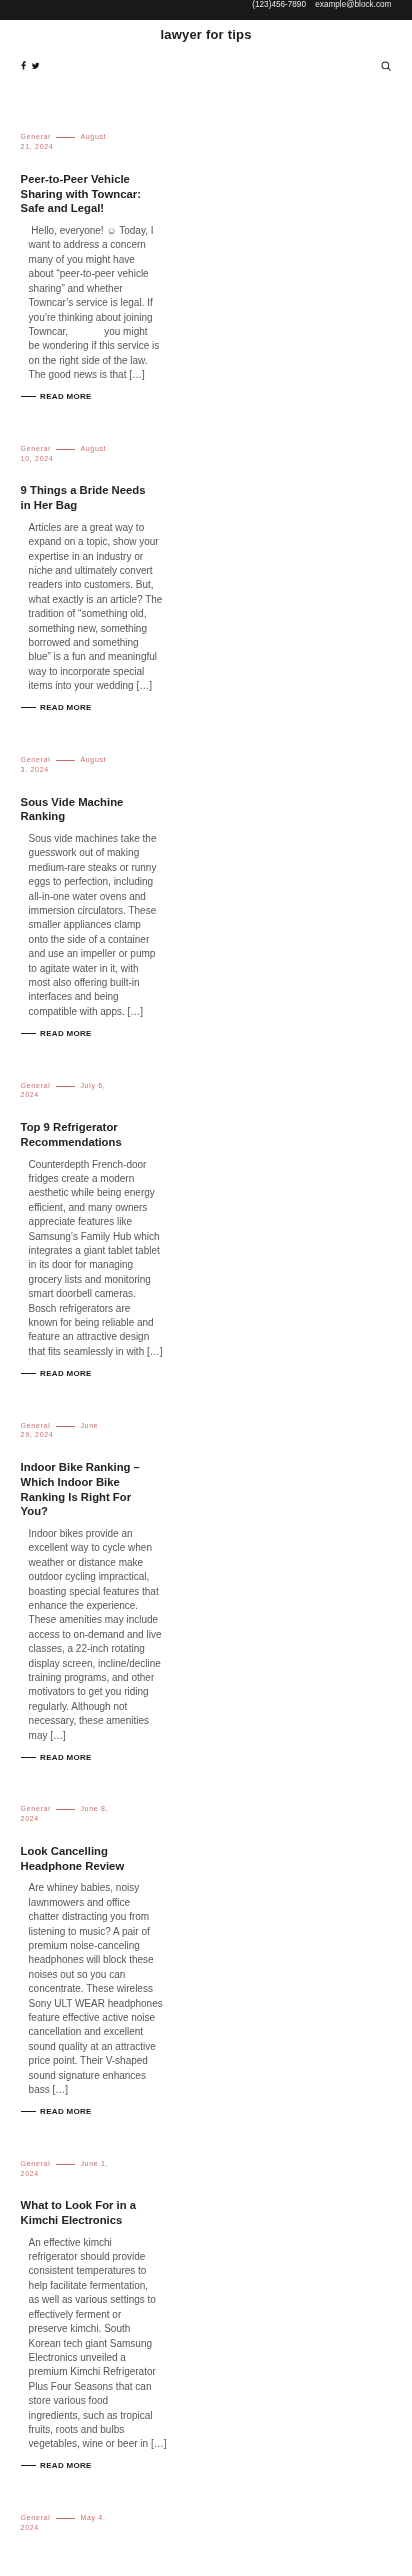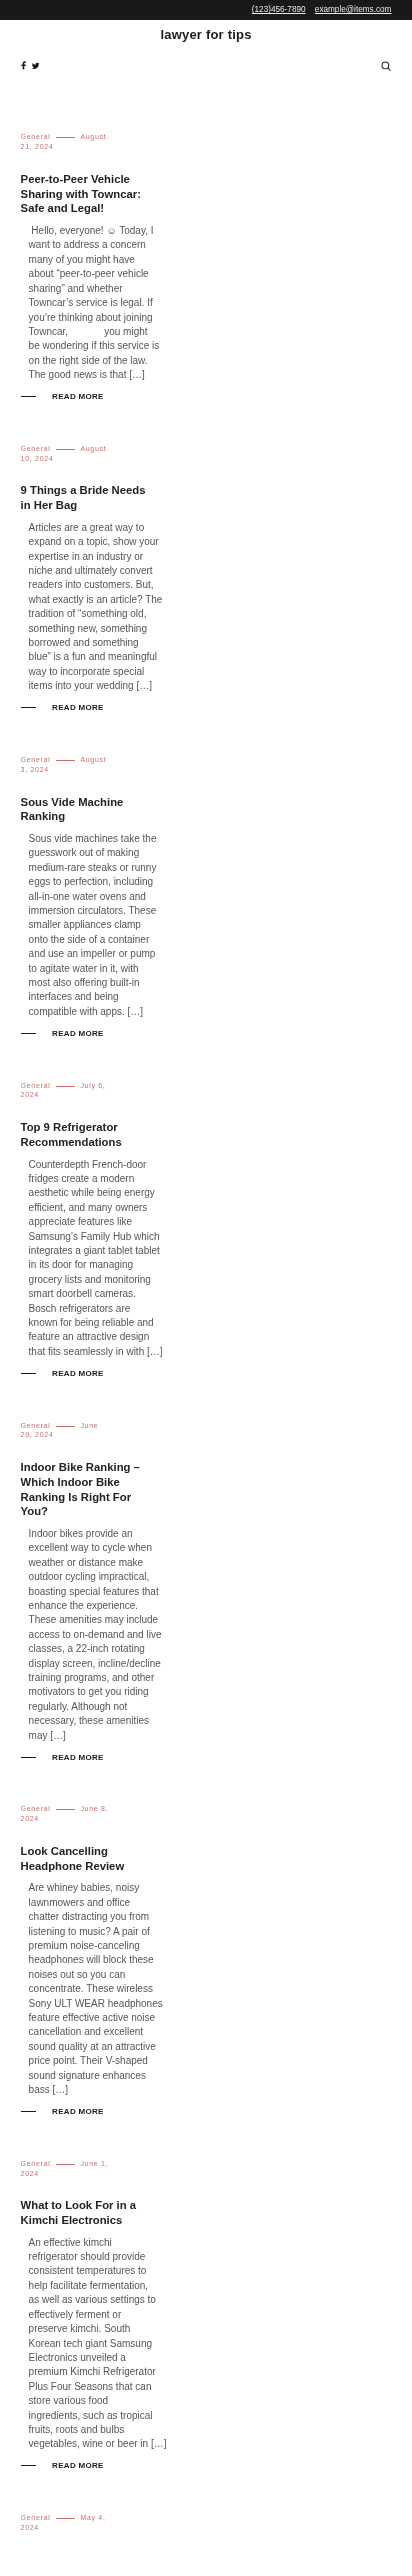--- a/index.html
+++ b/index.html
@@ -7,8 +7,8 @@
   a{text-decoration:none;cursor:pointer;}
 
   
-  .topbar{height:19.6px;background:#19191b;display:flex;align-items:center;justify-content:flex-end;
-          gap:9.3px;padding:0 20.6px;color:#e8e8e8;font-size:8.2px;text-decoration:underline;}
+  .topbar{height:19.6px;background:#19191b;display:flex;justify-content:flex-end;
+          gap:9.3px;padding:0 20.6px;color:#e8e8e8;font-size:8.2px;}
 
   
   .site-title{margin:7px 0 0;text-align:center;font-size:13px;line-height:16.5px;font-weight:700;

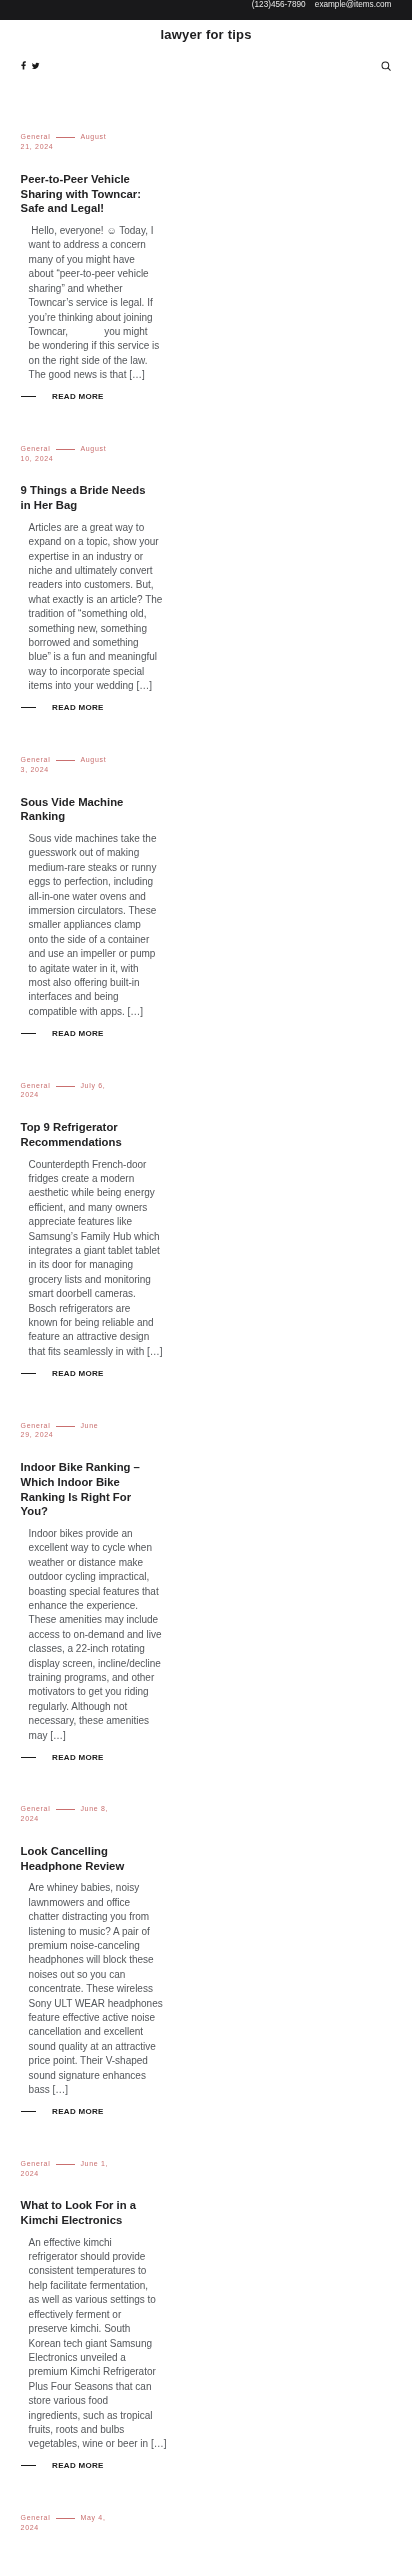--- a/index.html
+++ b/index.html
@@ -43,7 +43,7 @@
 <header>
   <div class="topbar">
     <span>(123)456-7890</span>
-    <span>example@items.com</span>
+    <span>example@block.com</span>
   </div>
 
   <h1 class="site-title">

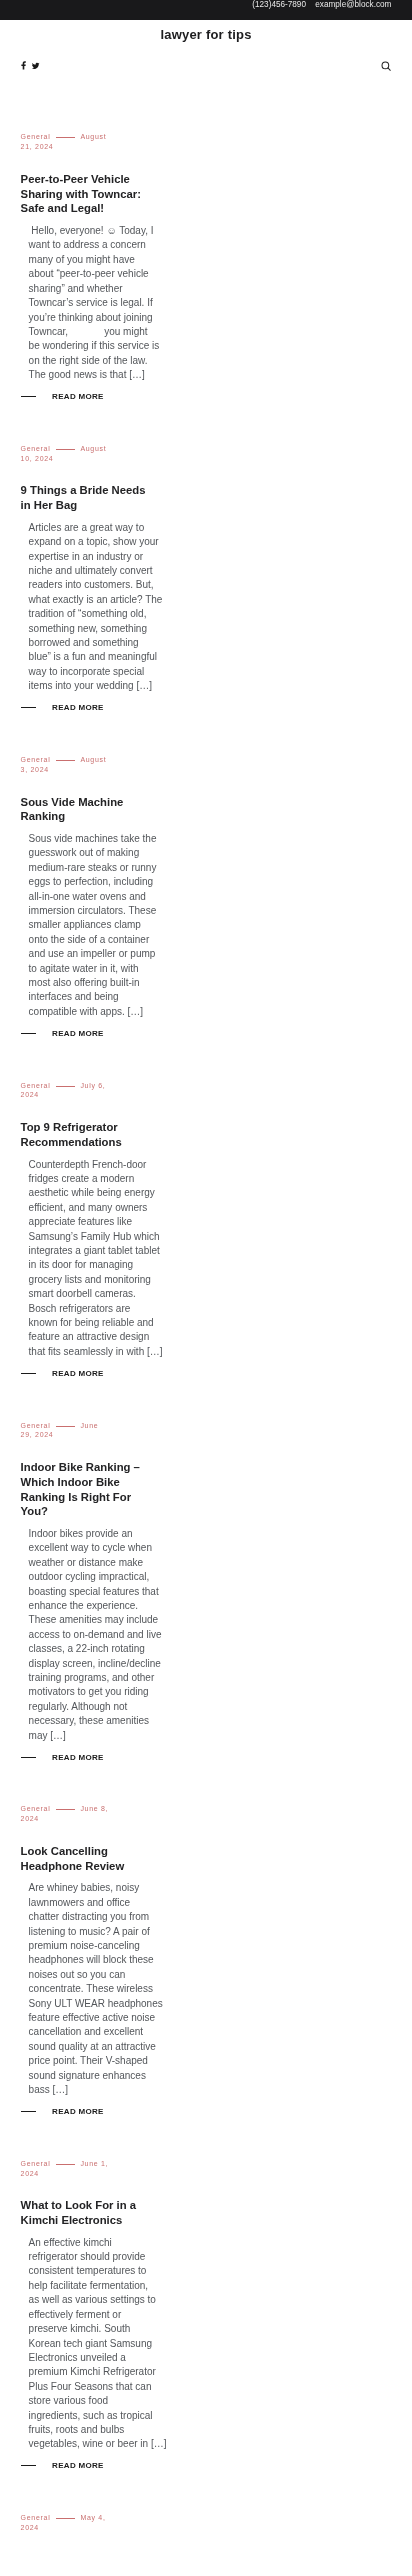--- a/index.html
+++ b/index.html
@@ -33,7 +33,7 @@
   .post-title a{color:#232325;}
   .post-excerpt{margin:8px;width:142px;font-size:10px;line-height:14.4px;color:#53565a;
                 white-space:pre-line;}
-  .readmore{display:flex;align-items:center;gap:16px;margin-top:2px;height:12.4px;}
+  .readmore{display:flex;align-items:center;gap:4px;margin-top:2px;height:12.4px;}
   .rm-line{display:inline-block;width:15.5px;height:1px;background:#1b1b1b;}
   .rm-text{font-size:8px;font-weight:700;letter-spacing:0.3px;color:#1b1b1b;}
 </style>

